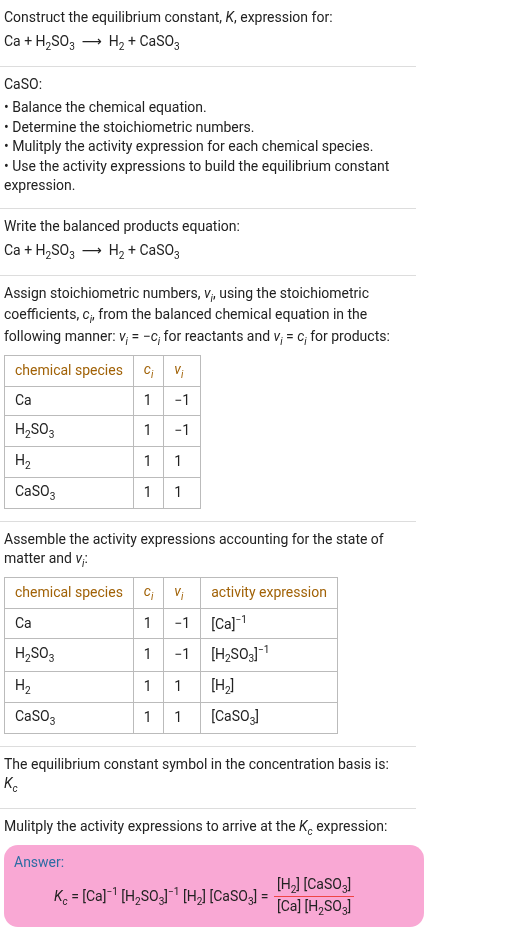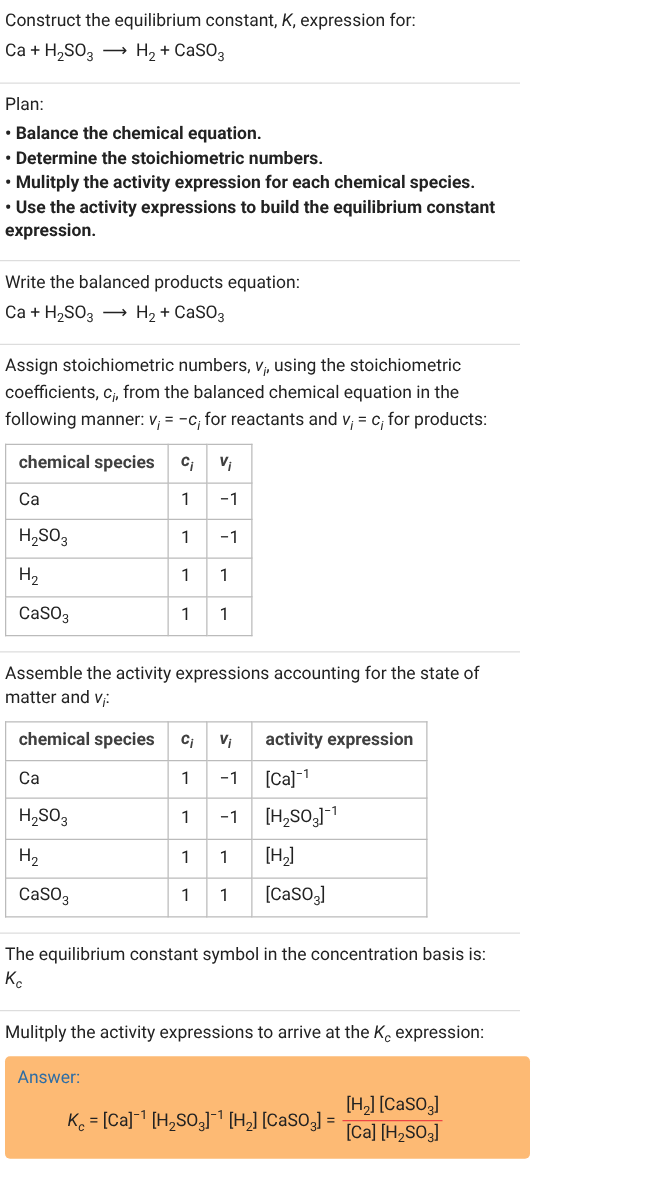--- a/index.html
+++ b/index.html
@@ -70,7 +70,7 @@
 </div>
 
 <div class="section">
-  <div>Plan:</div>
+  <div>CaSO:</div>
   <ul class="plan-list">
     <li>• Balance the chemical equation.</li>
     <li>• Determine the stoichiometric numbers.</li>

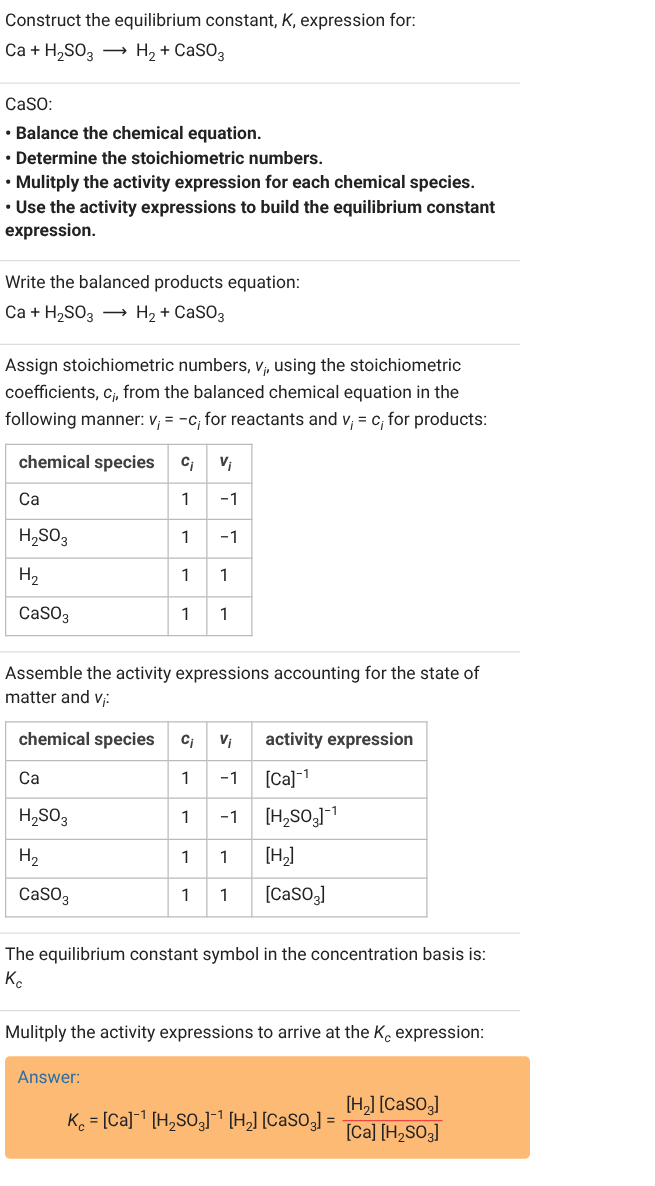--- a/index.html
+++ b/index.html
@@ -19,7 +19,7 @@
   .section.last { border-bottom: none; }
   .chem-eq { margin-top: 4px; }
   .plan-list { margin: 4px 0 0 0; padding: 0; }
-  .plan-list li { list-style: none; margin: 0; padding: 0; font-weight: bold; }
+  .plan-list li { list-style: none; margin: 0; padding: 0; }
   .mi { font-style: italic; }
   .sub { font-size: 0.72em; vertical-align: sub; }
   .sup { font-size: 0.72em; vertical-align: super; }

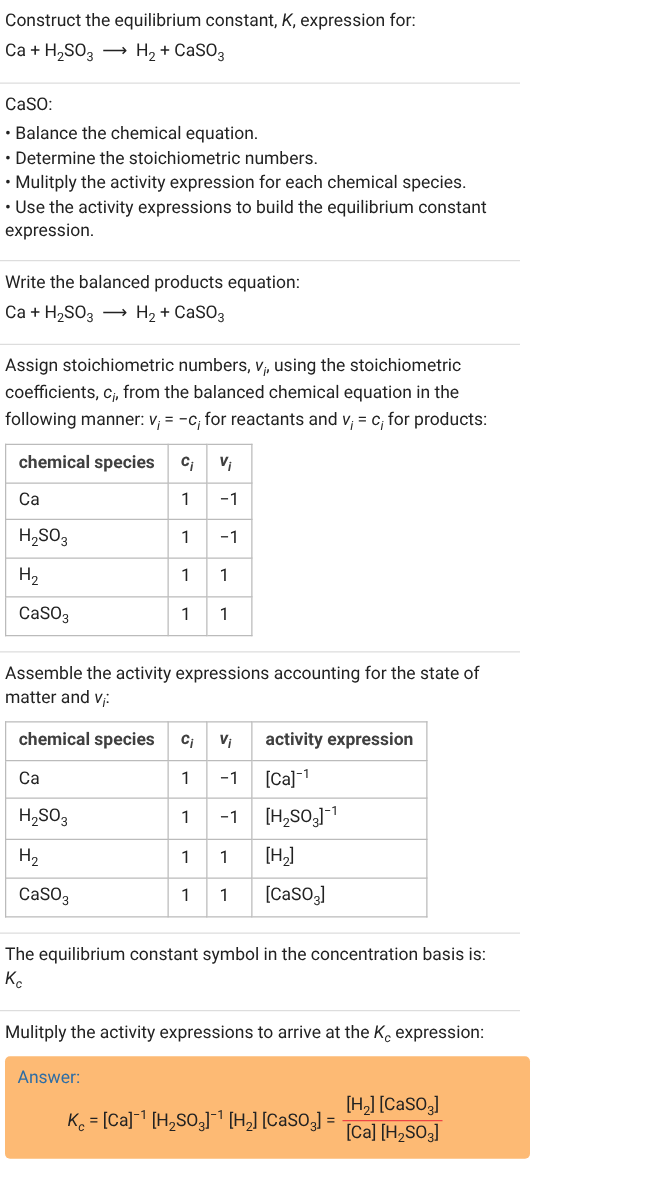--- a/index.html
+++ b/index.html
@@ -35,7 +35,7 @@
     vertical-align: middle;
     white-space: nowrap;
   }
-  table.tbl th { font-weight: bold; color: #404040; }
+  table.tbl th { font-weight: normal; color: #a16207; }
   .answer-box {
     background: #fdba74;
     border-radius: 4px;

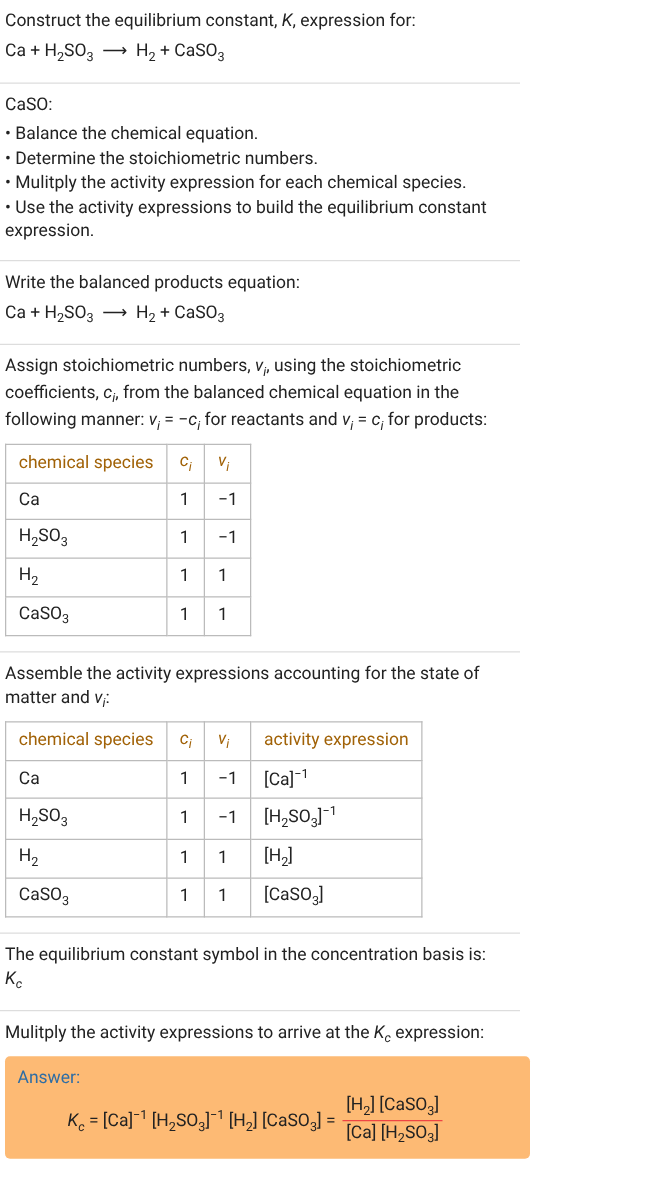--- a/index.html
+++ b/index.html
@@ -37,8 +37,8 @@
   }
   table.tbl th { font-weight: normal; color: #a16207; }
   .answer-box {
-    background: #fdba74;
-    border-radius: 4px;
+    background: #f9a8d4;
+    border-radius: 14px;
     padding: 8px 10px 10px 10px;
     margin-top: 6px;
     display: inline-block;

